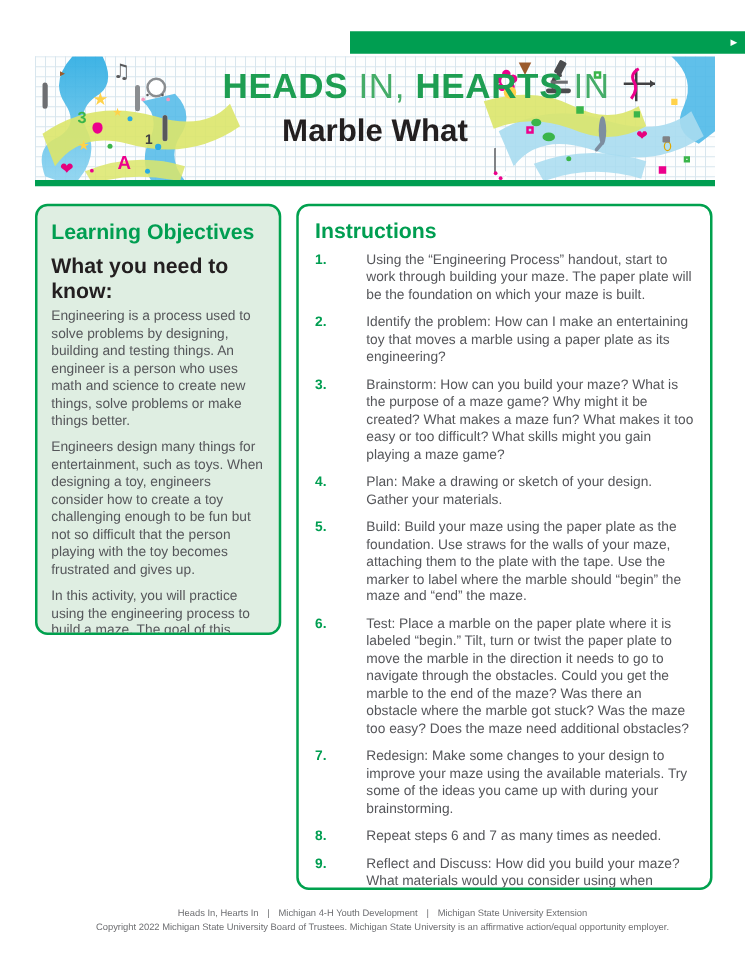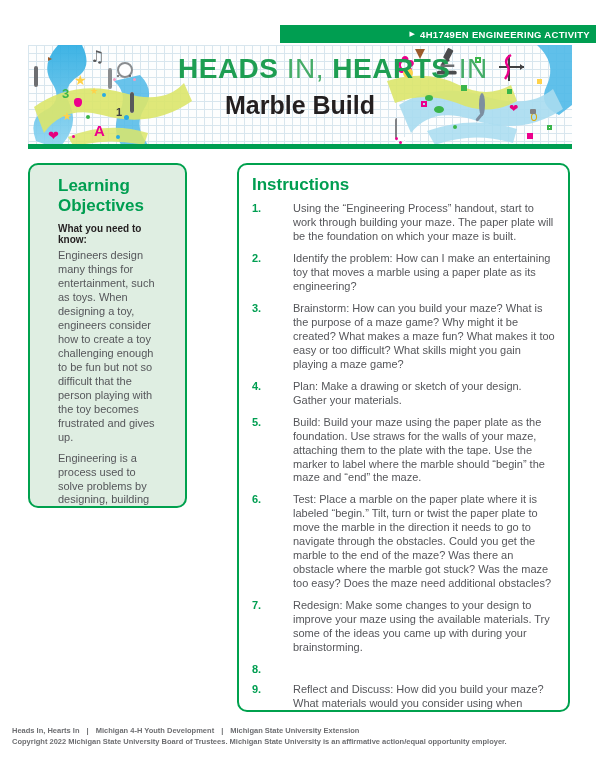--- a/index.html
+++ b/index.html
@@ -106,7 +106,6 @@
 
   <div class="tag-bar">
     <span class="arrow glyph">▶</span>
-    <span>4H1749EN ENGINEERING ACTIVITY</span>
   </div>
 
   <div class="header-band">

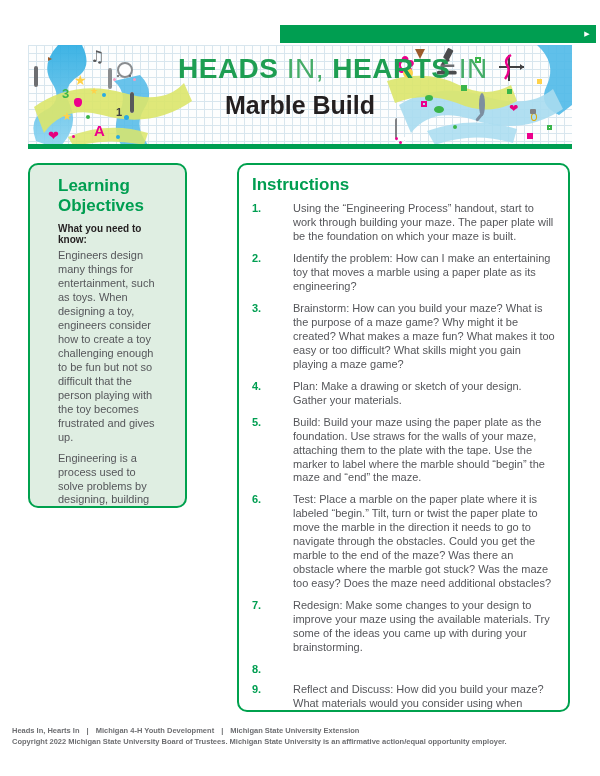--- a/index.html
+++ b/index.html
@@ -200,7 +200,7 @@
 
     <div class="title-stack">
       <div class="main-title"><span>HEADS</span><span class="light"> IN, </span><span>HEARTS</span><span class="light"> IN</span></div>
-      <div class="activity-title">Marble Build</div>
+      <div class="activity-title">Marble What</div>
     </div>
   </div>
 

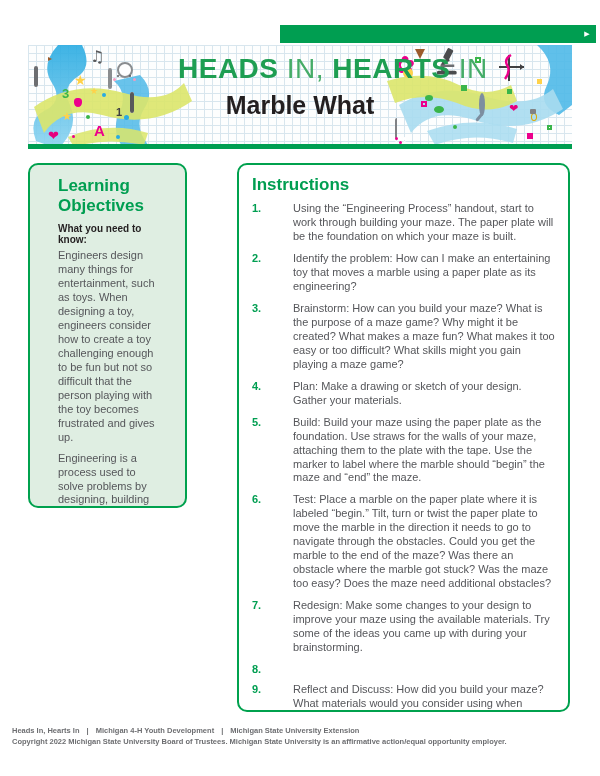--- a/index.html
+++ b/index.html
@@ -82,7 +82,7 @@
 
   
   .box { position:absolute; border:2px solid #00A14E; border-radius:10px; overflow:hidden; }
-  .objectives-box { top:163px; left:28px; width:159px; height:345px; background:#DFEEE2; padding:11px 28px; }
+  .objectives-box { top:163px; left:28px; width:197px; height:345px; background:#DFEEE2; padding:11px 11px; }
   .instructions-box { top:163px; left:237px; width:333px; height:549px; background:#fff; padding:10px 13px; }
 
   .box-heading { font-size:17px; font-weight:bold; color:#009E51; margin-bottom:7px; }

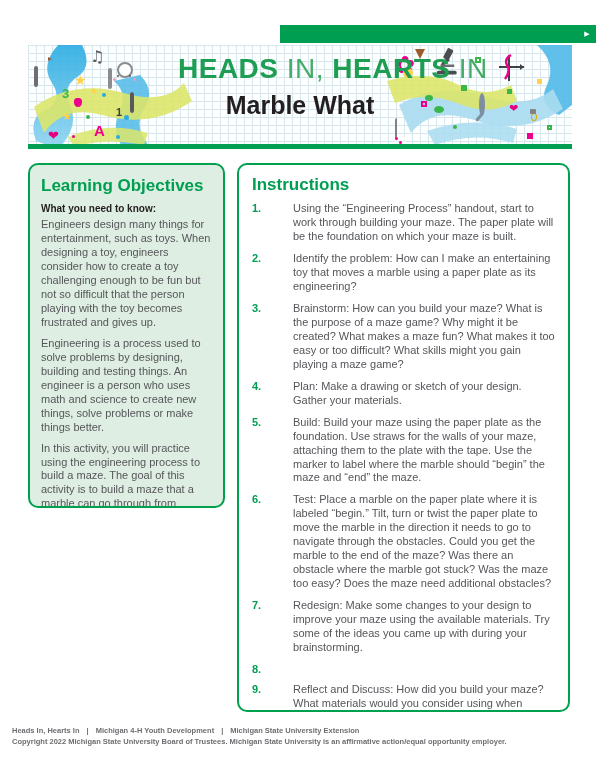--- a/index.html
+++ b/index.html
@@ -86,7 +86,7 @@
   .instructions-box { top:163px; left:237px; width:333px; height:549px; background:#fff; padding:10px 13px; }
 
   .box-heading { font-size:17px; font-weight:bold; color:#009E51; margin-bottom:7px; }
-  .sub-heading { font-size:10px; font-weight:bold; color:#231F20; margin:8px 0 4px; }
+  .sub-heading { font-size:17px; font-weight:bold; color:#231F20; margin:8px 0 4px; }
   .body-text { font-size:11px; line-height:1.27; color:#55565A; margin-bottom:7px; }
 
   .instr-list { list-style:none; }

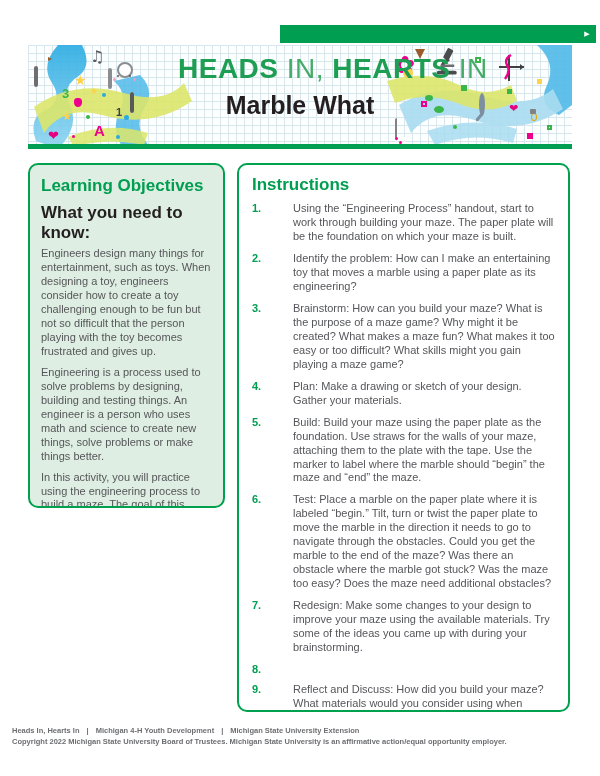--- a/index.html
+++ b/index.html
@@ -207,8 +207,8 @@
   <div class="box objectives-box">
     <div class="box-heading">Learning Objectives</div>
     <div class="sub-heading" style="margin-top:2px;">What you need to know:</div>
+    <p class="body-text">Engineering is a process used to solve problems by designing, building and testing things. An engineer is a person who uses math and science to create new things, solve problems or make things better.</p>
     <p class="body-text">Engineers design many things for entertainment, such as toys. When designing a toy, engineers consider how to create a toy challenging enough to be fun but not so difficult that the person playing with the toy becomes frustrated and gives up.</p>
-    <p class="body-text">Engineering is a process used to solve problems by designing, building and testing things. An engineer is a person who uses math and science to create new things, solve problems or make things better.</p>
     <p class="body-text">In this activity, you will practice using the engineering process to build a maze. The goal of this activity is to build a maze that a marble can go through from beginning to end while navigating a variety of obstacles.</p>
   </div>
 

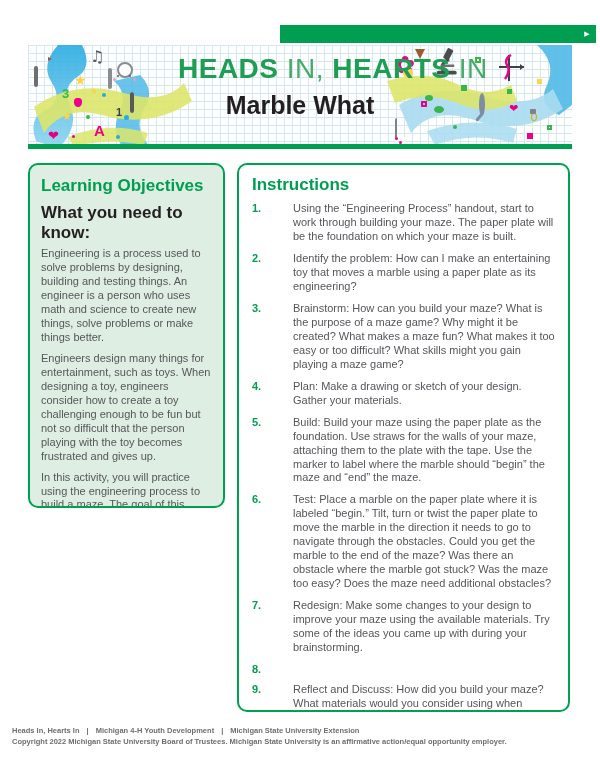--- a/index.html
+++ b/index.html
@@ -245,6 +245,7 @@
       </li>
       <li class="instr-item">
         <span class="instr-num">8.</span>
+        <span class="instr-text">Repeat steps 6 and 7 as many times as needed.</span>
       </li>
       <li class="instr-item">
         <span class="instr-num">9.</span>

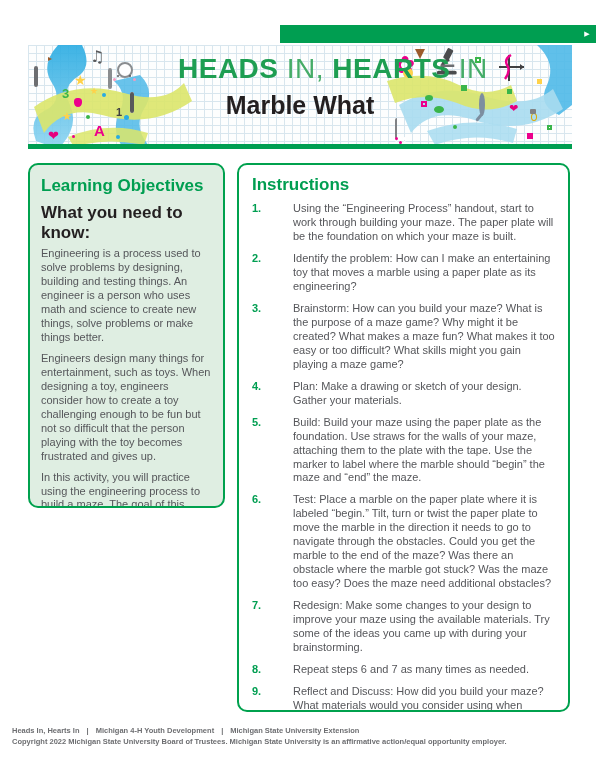--- a/index.html
+++ b/index.html
@@ -95,8 +95,8 @@
   .instr-text { font-size:11px; line-height:1.27; color:#55565A;margin-left:25px; }
 
   
-  .footer { position:absolute; top:726px; left:12px; right:0; 
-    font-size:7.5px; color:#6D6E71; line-height:1.45;font-weight:bold; }
+  .footer { position:absolute; top:726px; left:12px; right:0; text-align:center;
+    font-size:7.5px; color:#6D6E71; line-height:1.45; }
   .footer .sep { margin:0 7px; }
 </style>
 </head>

